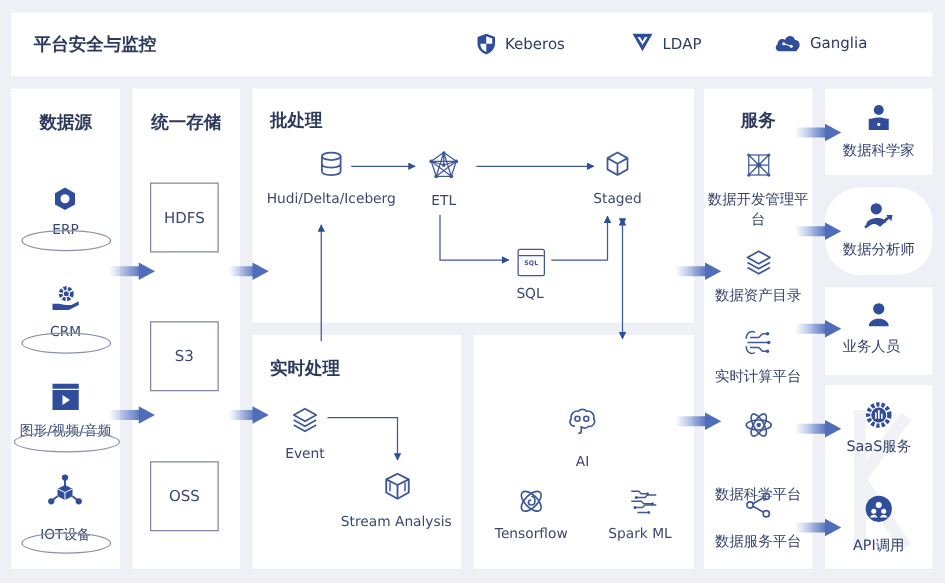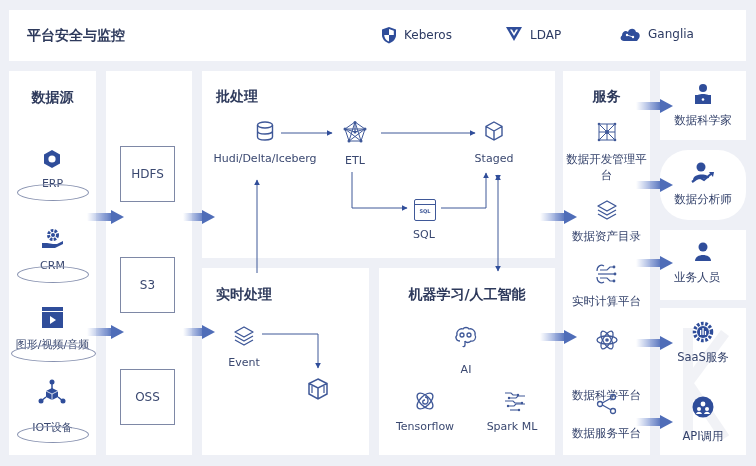--- a/index.html
+++ b/index.html
@@ -99,6 +99,7 @@
 </div>
 
 <div class="panel" style="left:106px;top:71px;width:86px;height:384px;">
+  <div class="title" style="left:0;width:86px;text-align:center;top:18px;">统一存储</div>
   <div class="box" style="left:14px;top:75px;width:53px;height:54px;">HDFS</div>
   <div class="box" style="left:14px;top:186px;width:53px;height:54px;">S3</div>
   <div class="box" style="left:14px;top:298px;width:53px;height:54px;">OSS</div>

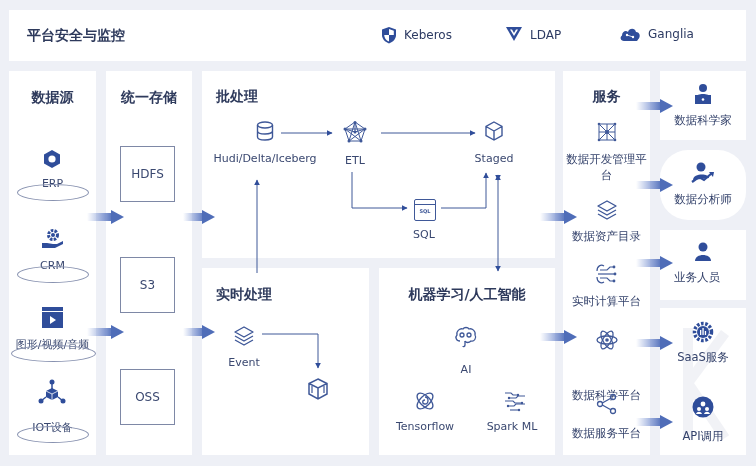--- a/index.html
+++ b/index.html
@@ -169,7 +169,6 @@
 </div>
 
 <div class="panel" style="left:379px;top:268px;width:176px;height:187px;">
-  <div class="title" style="left:0;width:176px;text-align:center;top:18px;">机器学习/人工智能</div>
   <svg class="ico" style="left:75px;top:57px;" width="24" height="24" viewBox="0 0 24 24">
       <g fill="none" stroke="#3f5898" stroke-width="1.3">
         <path d="M6 16 C2 16 1 12 3 10 C2 6 6 3 9 4 C10 2 14 2 15 4 C18 3 22 6 21 10 C23 13 20 17 17 16 C15 18 12 18 11 16"></path>

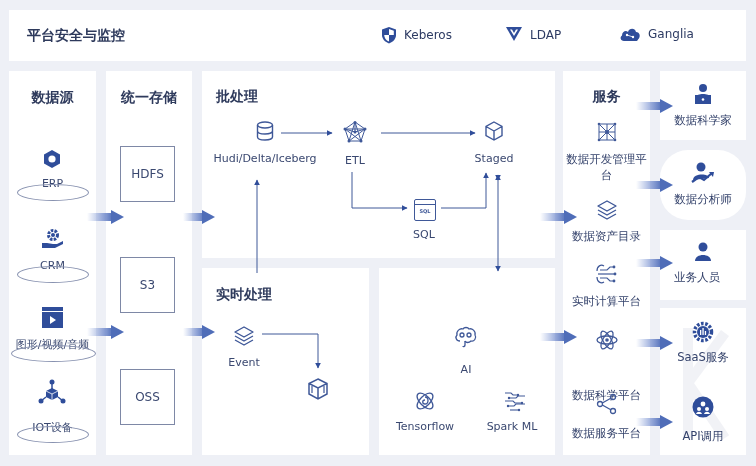--- a/index.html
+++ b/index.html
@@ -163,6 +163,7 @@
       <path d="M10 1 L19 5.5 V16 L10 21 L1 16 V5.5 Z M1 5.5 L10 10 L19 5.5 M10 10 V21" fill="none" stroke="#3f5898" stroke-width="1.5"></path>
       <path d="M4 8 V15 M16 8 V15" stroke="#3f5898" stroke-width="1.2"></path>
     </svg>
+  <div class="lbl" style="left:60px;top:143px;width:110px;">Stream Analysis</div>
   <svg style="position:absolute;left:0;top:0;" width="167" height="187">
     <polyline points="60,66 116,66 116,100" fill="none" stroke="#3f5898" stroke-width="1" marker-end="url(#ah)"></polyline>
   </svg>

